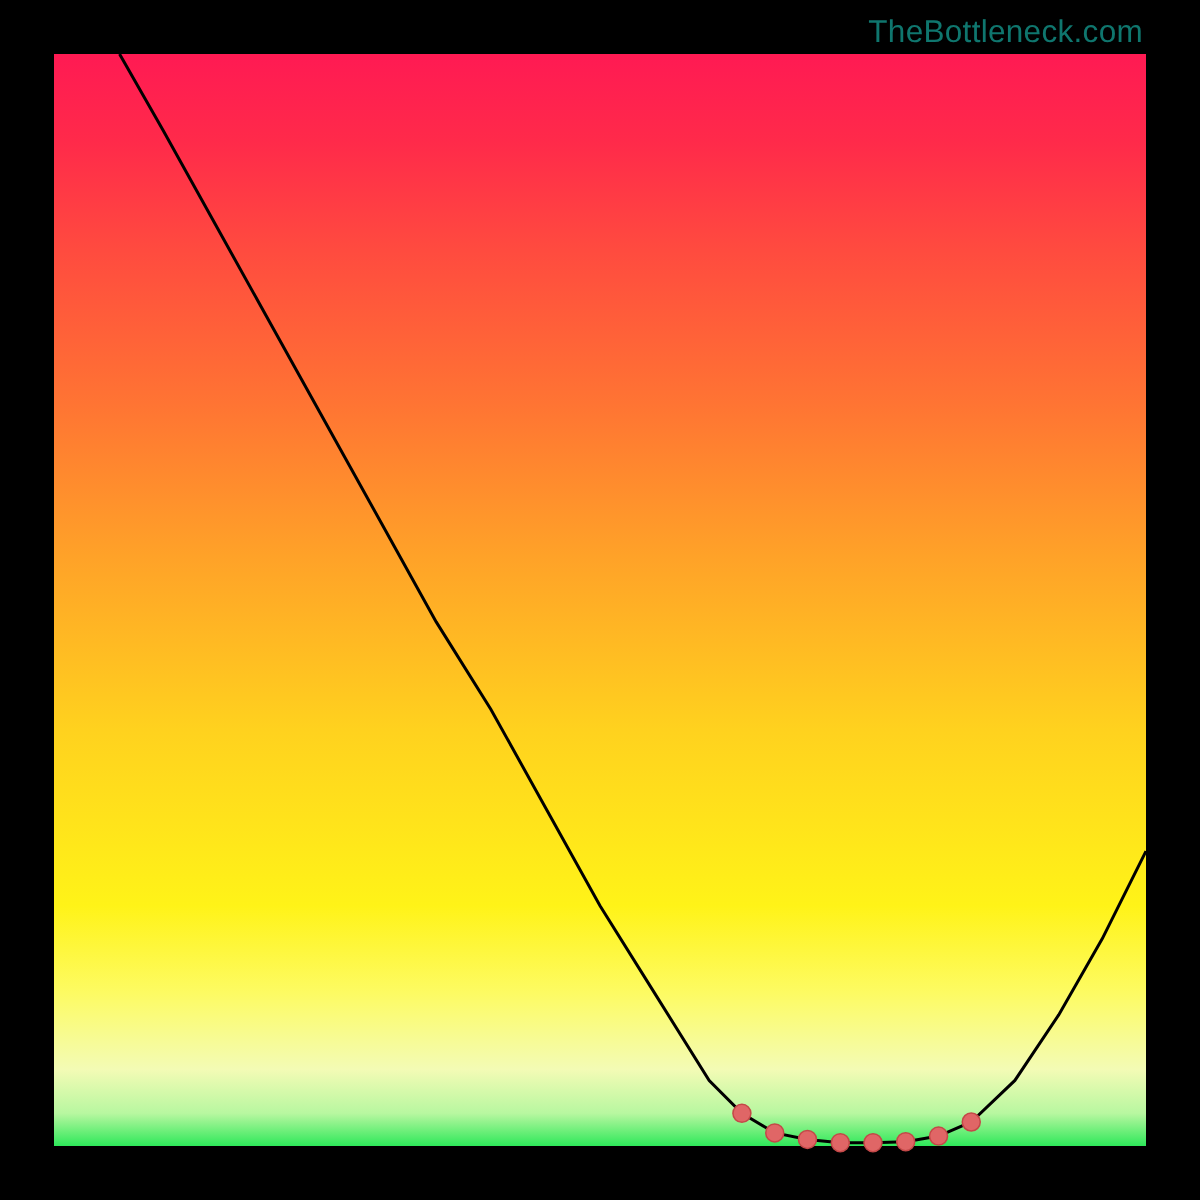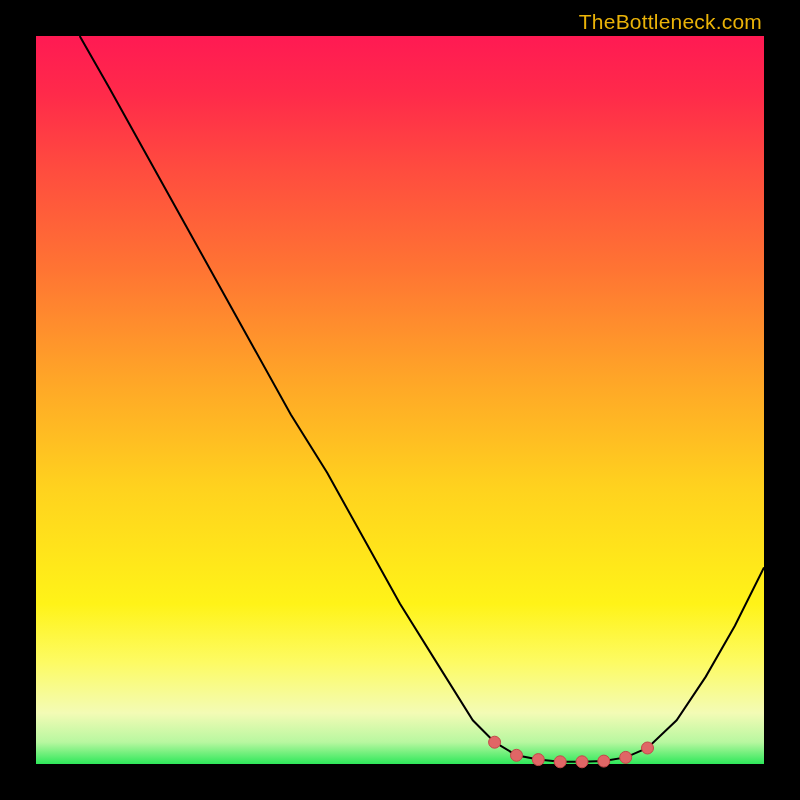--- a/index.html
+++ b/index.html
@@ -45,7 +45,7 @@
     position: absolute;
     top: 10px;
     right: 38px;
-    color: #eab308;
+    color: #0f766e;
     font-size: 21px;
     letter-spacing: 0.2px;
     font-weight: 500;

